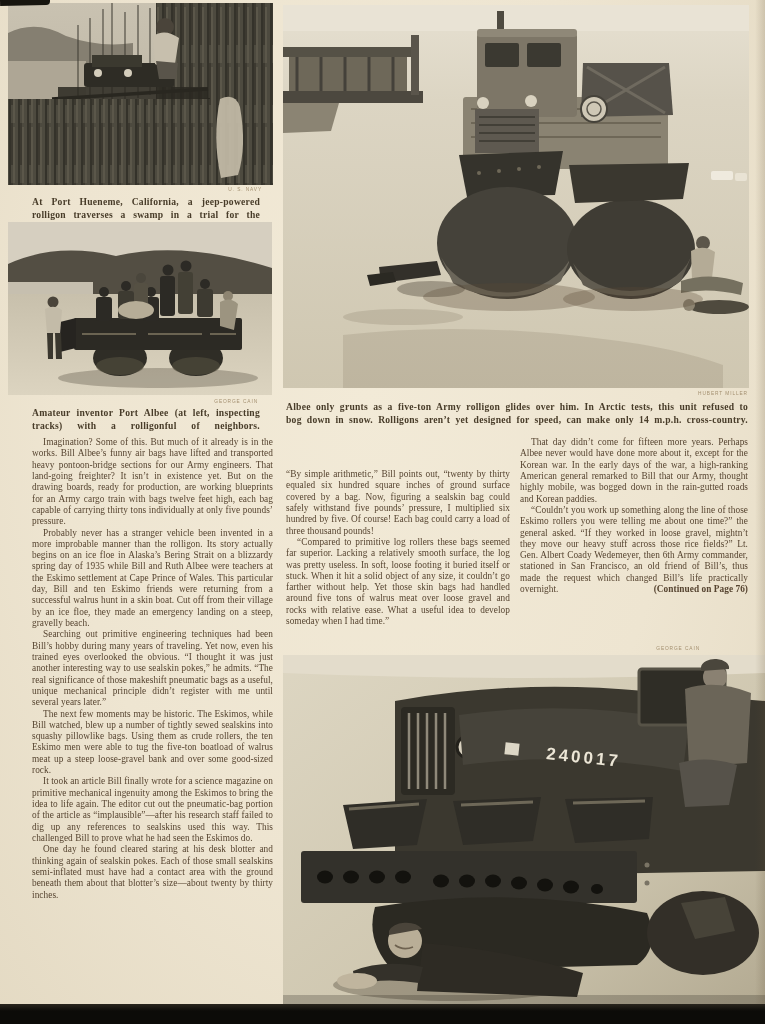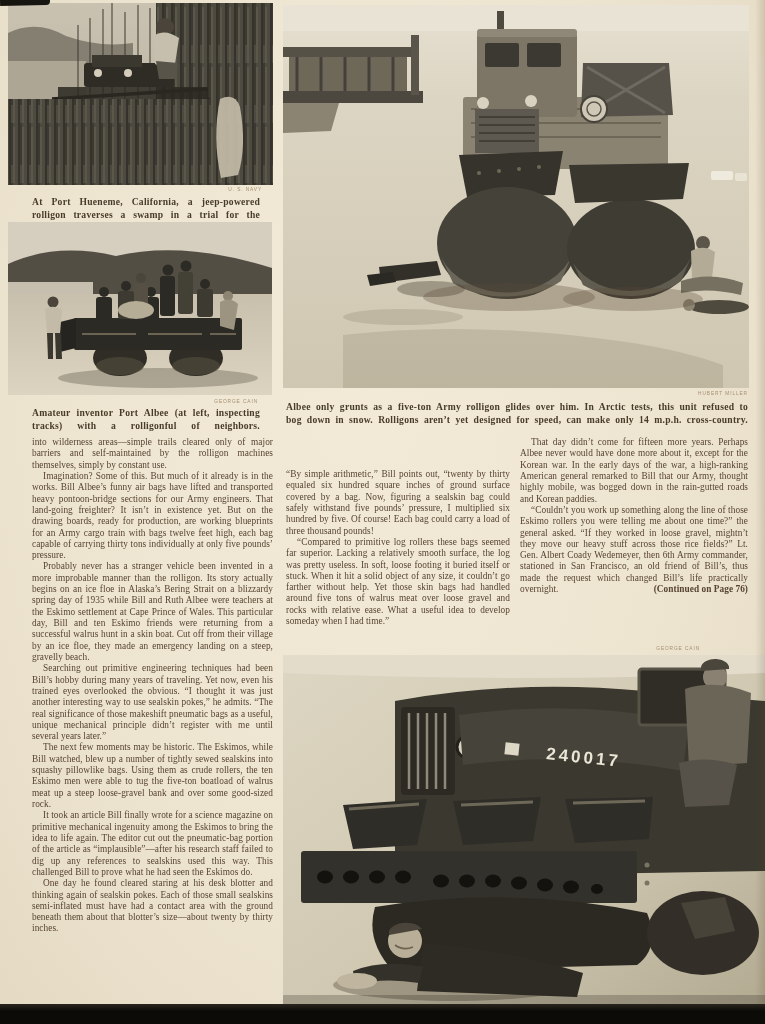--- a/index.html
+++ b/index.html
@@ -227,7 +227,6 @@
   <div class="cap" style="left:286px;top:400px;width:462px;">Albee only grunts as a five-ton Army rolligon glides over him. In Arctic tests, this unit refused to bog down in snow. Rolligons aren’t yet designed for speed, can make only 14 m.p.h. cross-country.</div>
 
   <div class="bodycol" style="left:32px;top:437px;width:241px;">
-    <p class="noindent">into wilderness areas—simple trails cleared only of major barriers and self-maintained by the rolligon machines themselves, simply by constant use.</p>
     <p>Imagination? Some of this. But much of it already is in the works. Bill Albee’s funny air bags have lifted and transported heavy pontoon-bridge sections for our Army engineers. That land-going freighter? It isn’t in existence yet. But on the drawing boards, ready for production, are working blueprints for an Army cargo train with bags twelve feet high, each bag capable of carrying thirty tons individually at only five pounds’ pressure.</p>
     <p>Probably never has a stranger vehicle been invented in a more improbable manner than the rolligon. Its story actually begins on an ice floe in Alaska’s Bering Strait on a blizzardy spring day of 1935 while Bill and Ruth Albee were teachers at the Eskimo settlement at Cape Prince of Wales. This particular day, Bill and ten Eskimo friends were returning from a successful walrus hunt in a skin boat. Cut off from their village by an ice floe, they made an emergency landing on a steep, gravelly beach.</p>
     <p>Searching out primitive engineering techniques had been Bill’s hobby during many years of traveling. Yet now, even his trained eyes overlooked the obvious. “I thought it was just another interesting way to use sealskin pokes,” he admits. “The real significance of those makeshift pneumatic bags as a useful, unique mechanical principle didn’t register with me until several years later.”</p>

